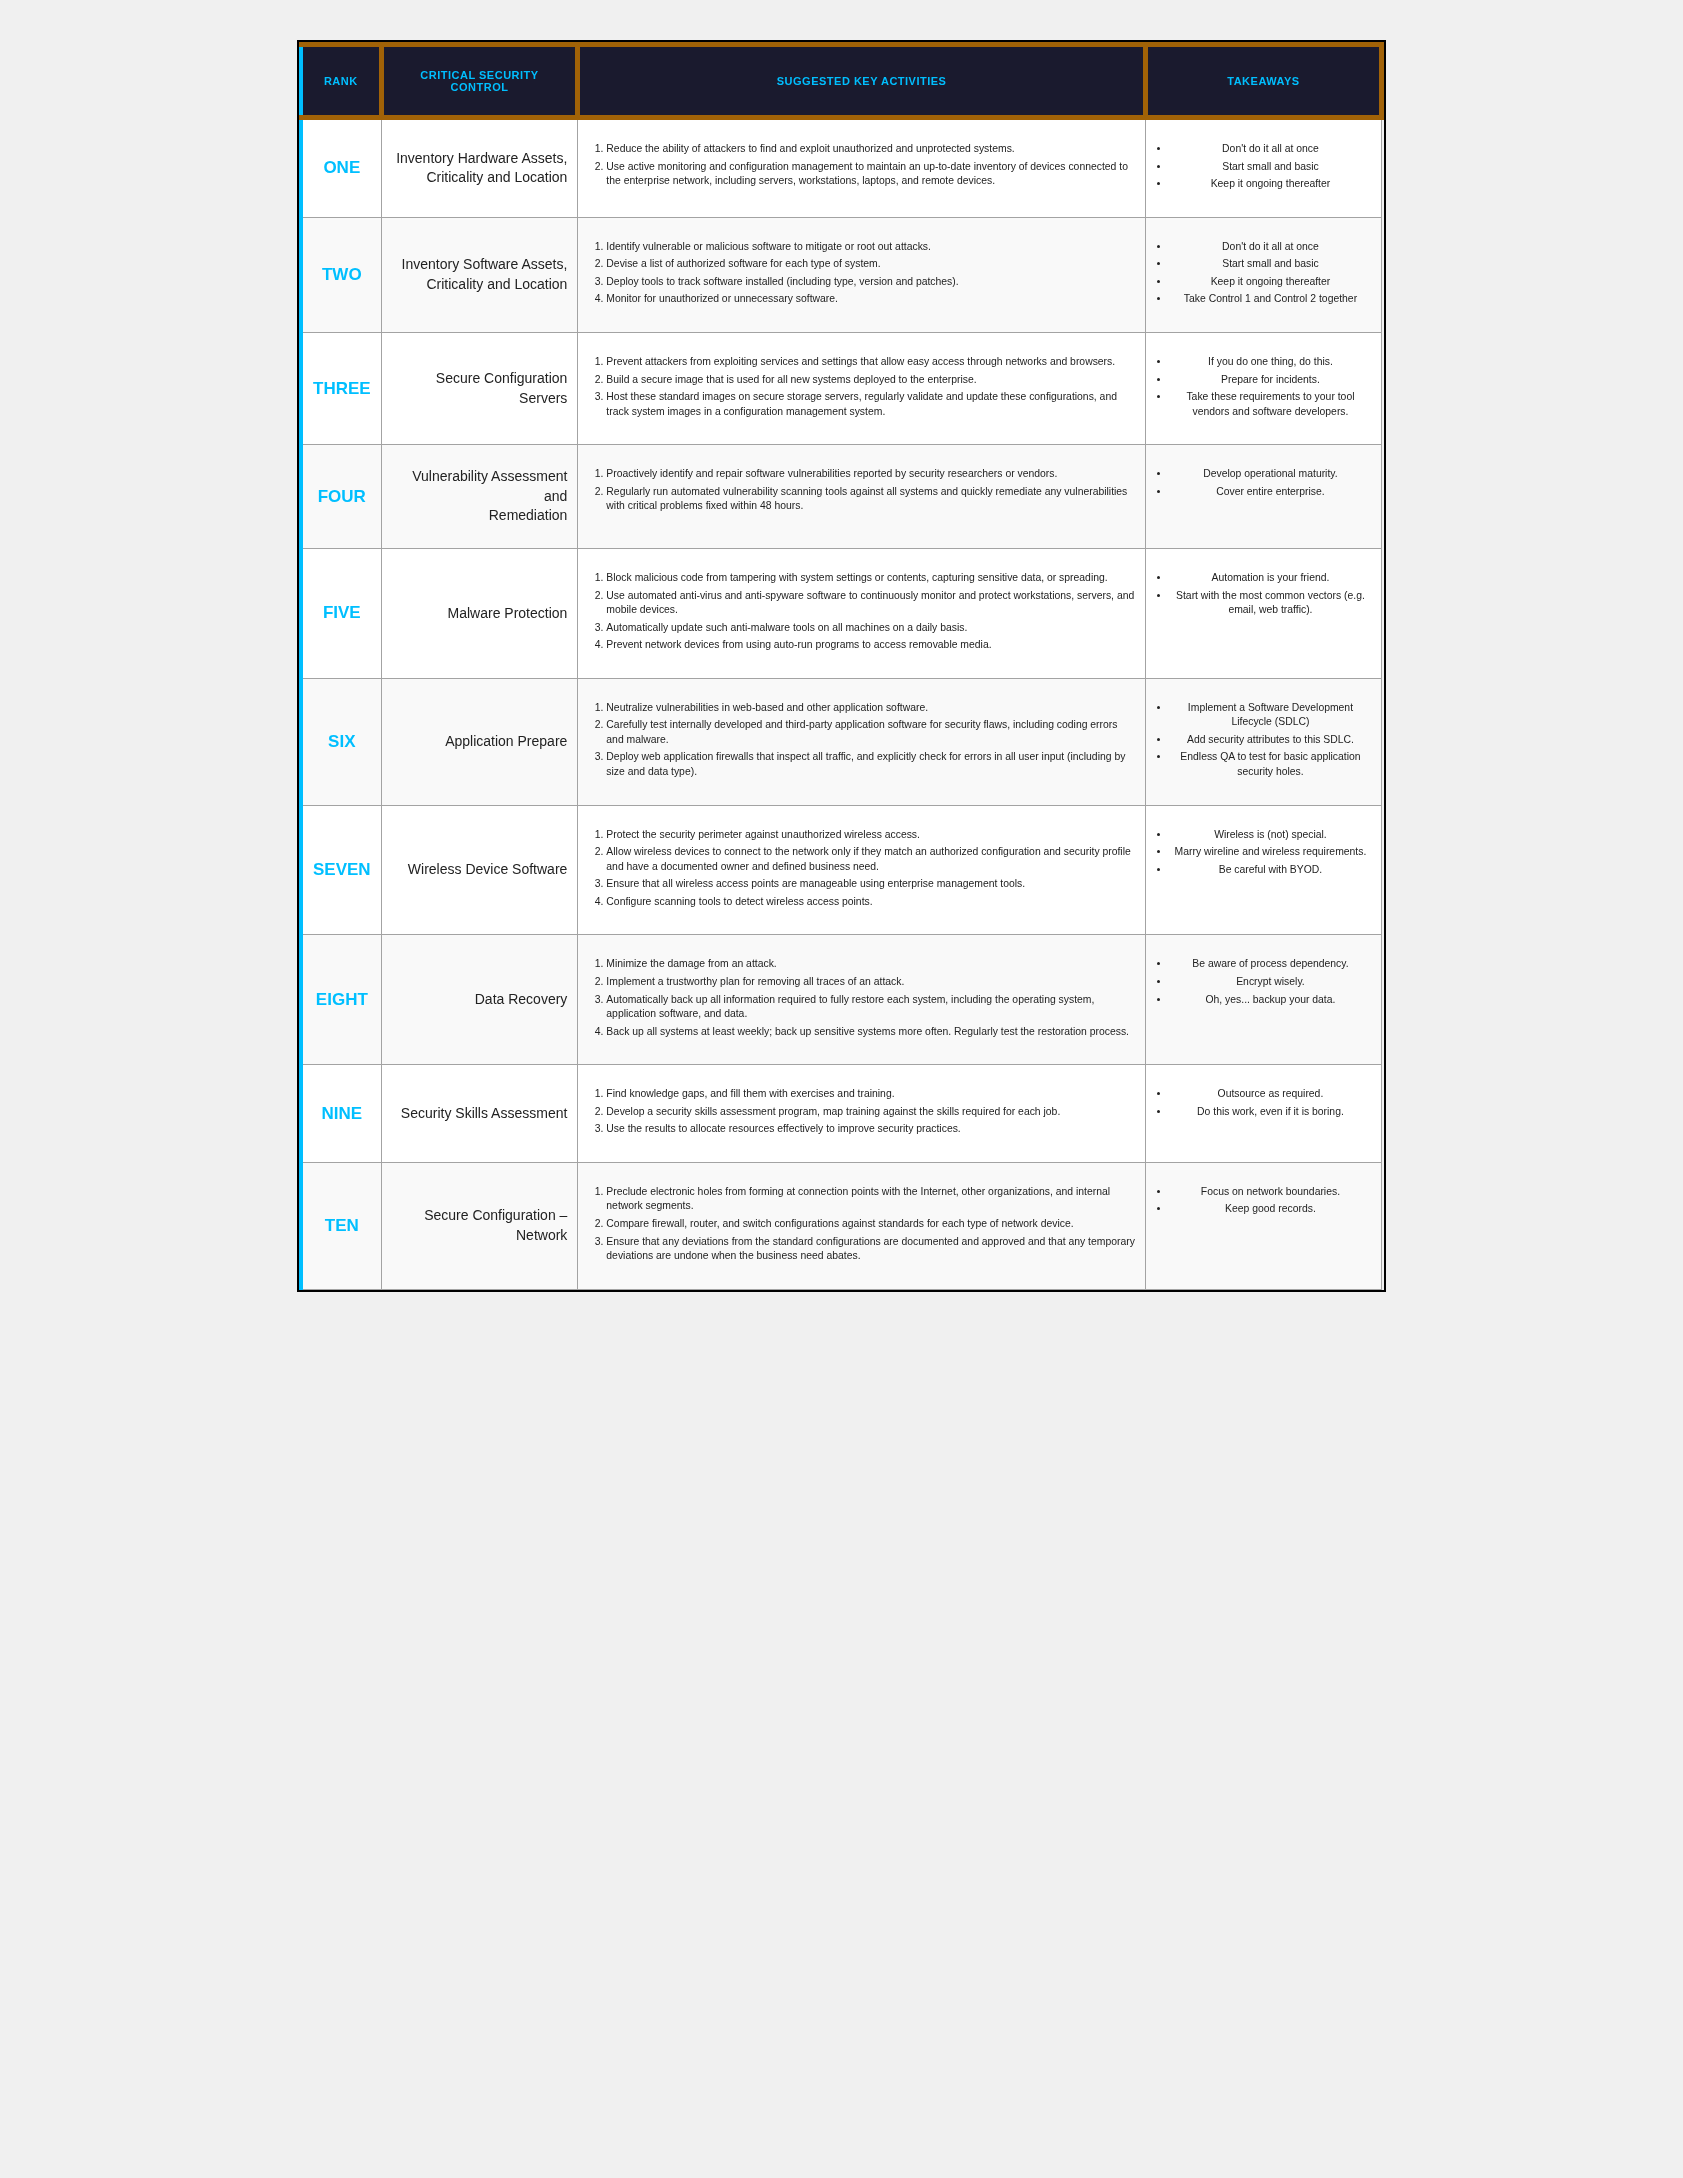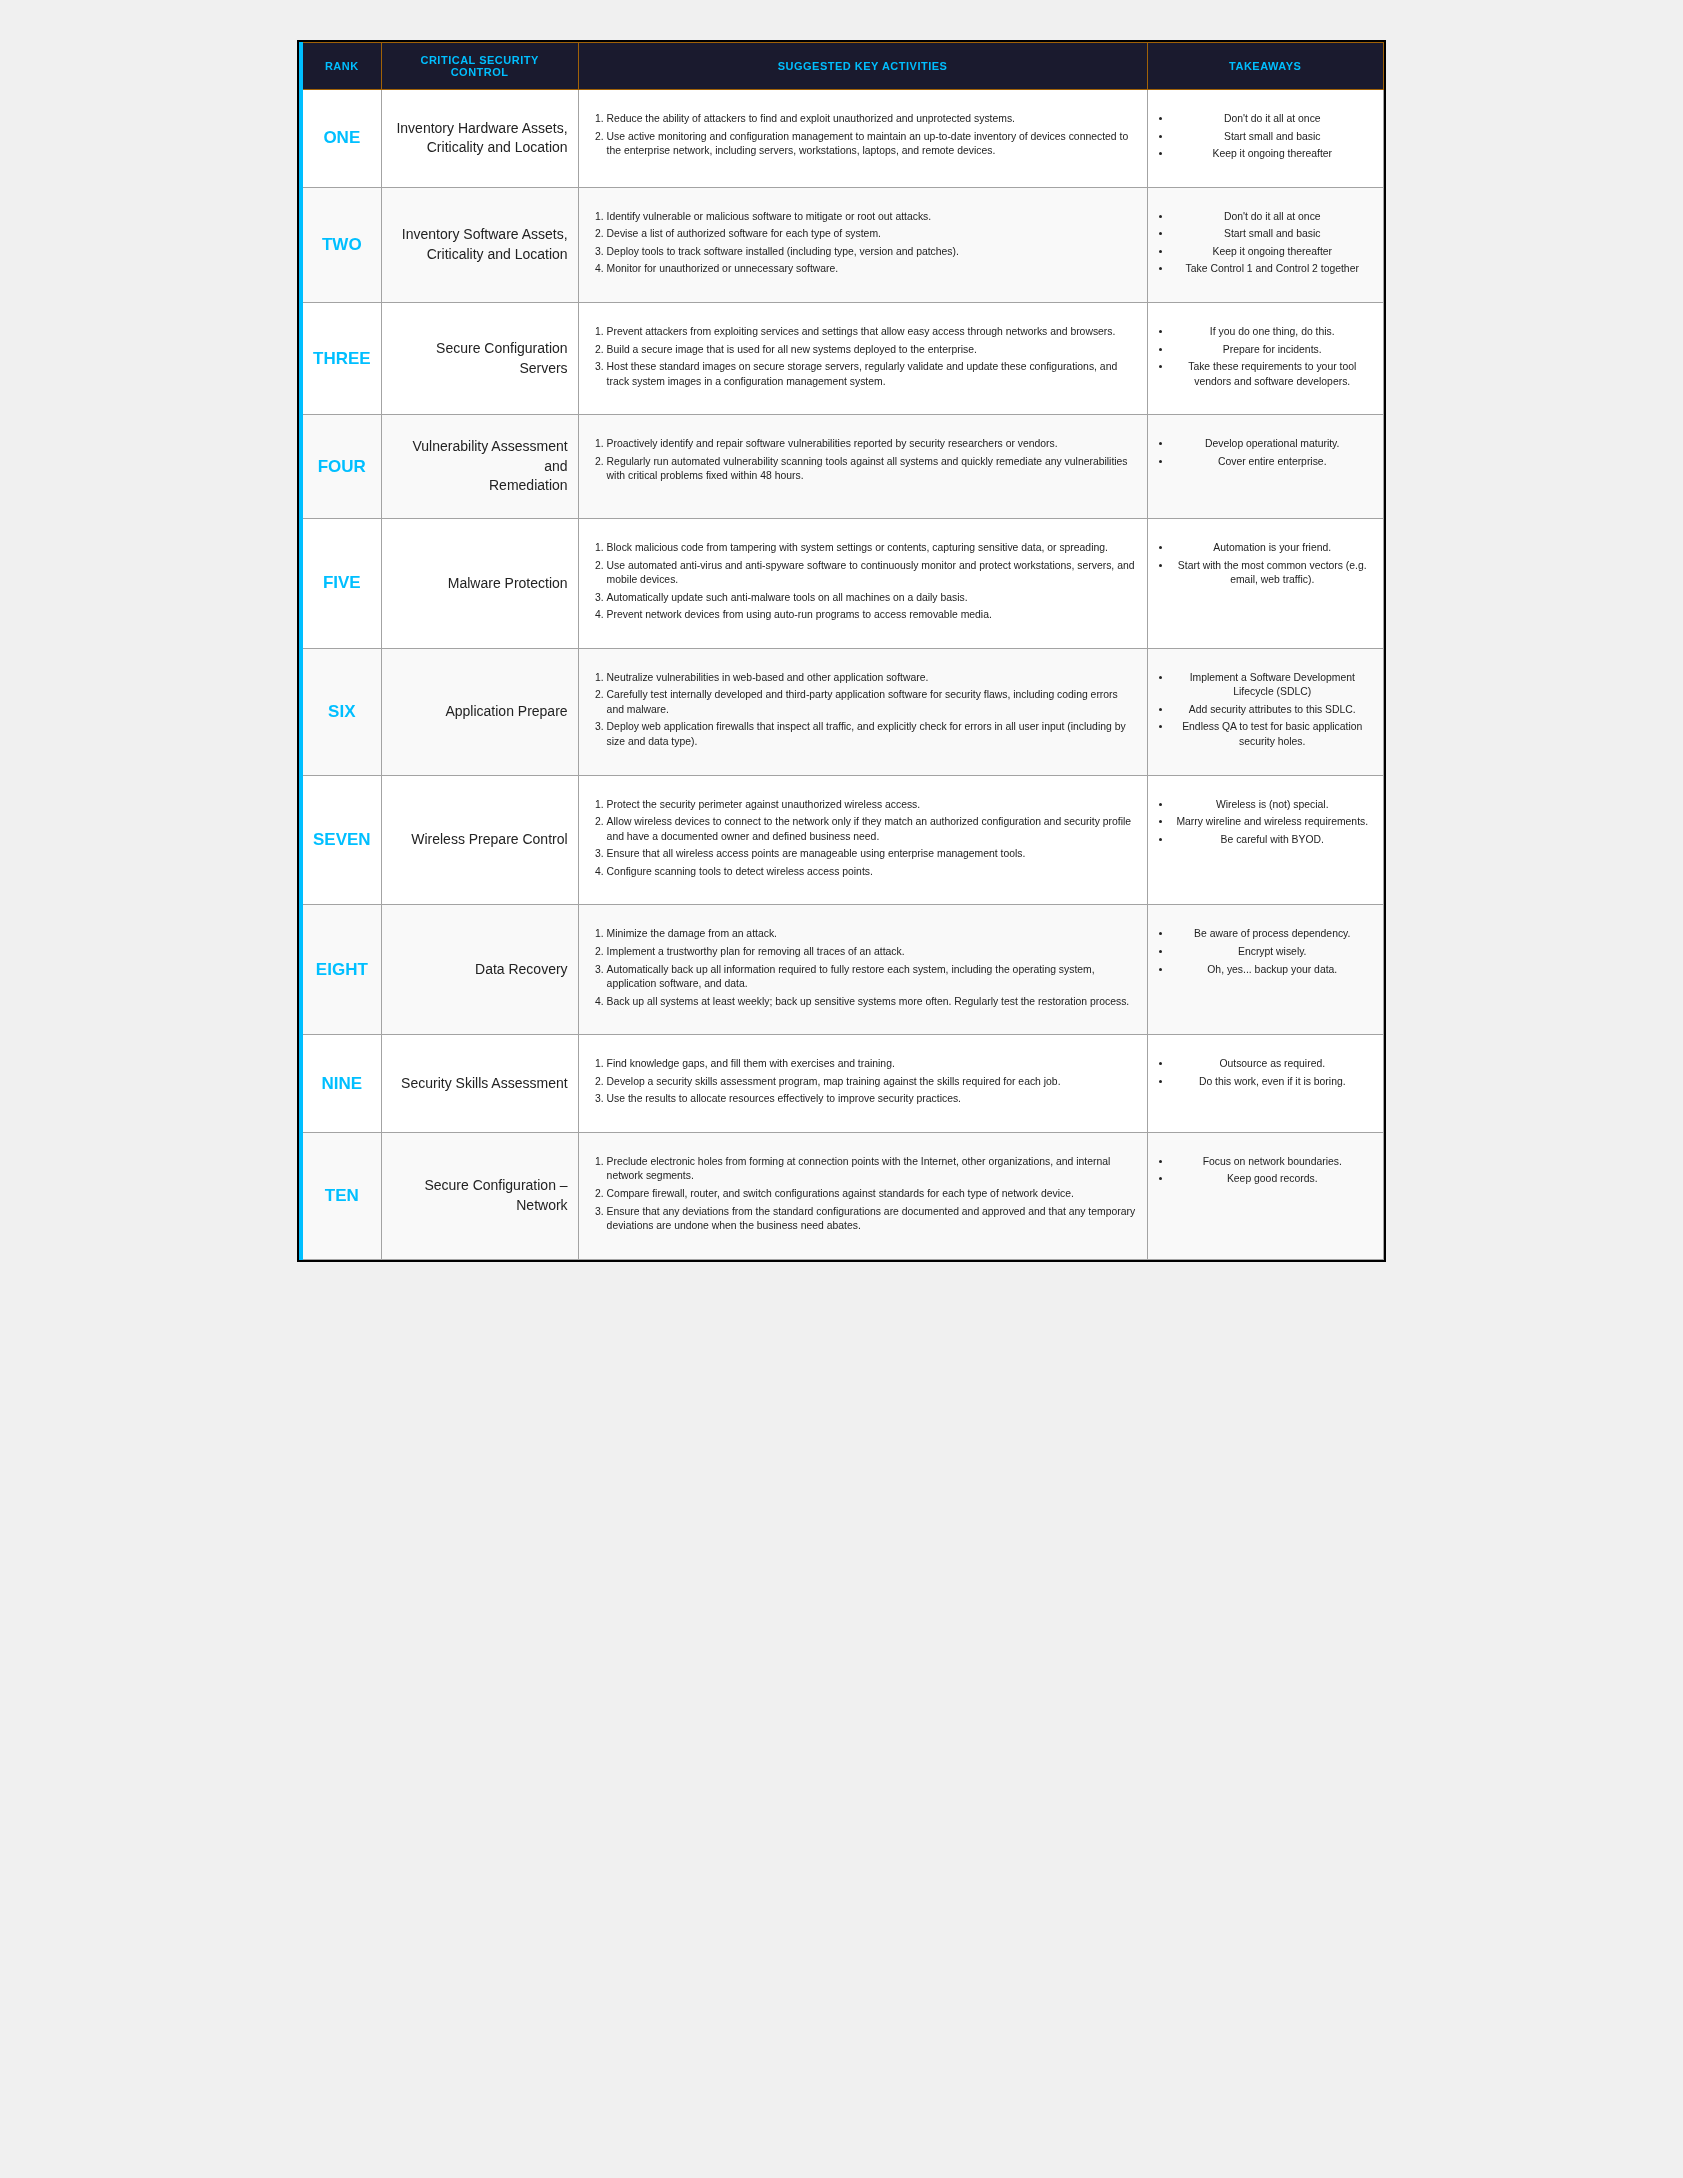--- a/index.html
+++ b/index.html
@@ -26,8 +26,8 @@
       font-weight: bold;
       font-size: 11px;
       text-transform: uppercase;
-      padding: 11px 8px;
-      border: 1px solid #a16207;
+      padding: 22px 8px;
+      border: 5px solid #a16207;
       text-align: center;
       letter-spacing: 0.5px;
     }

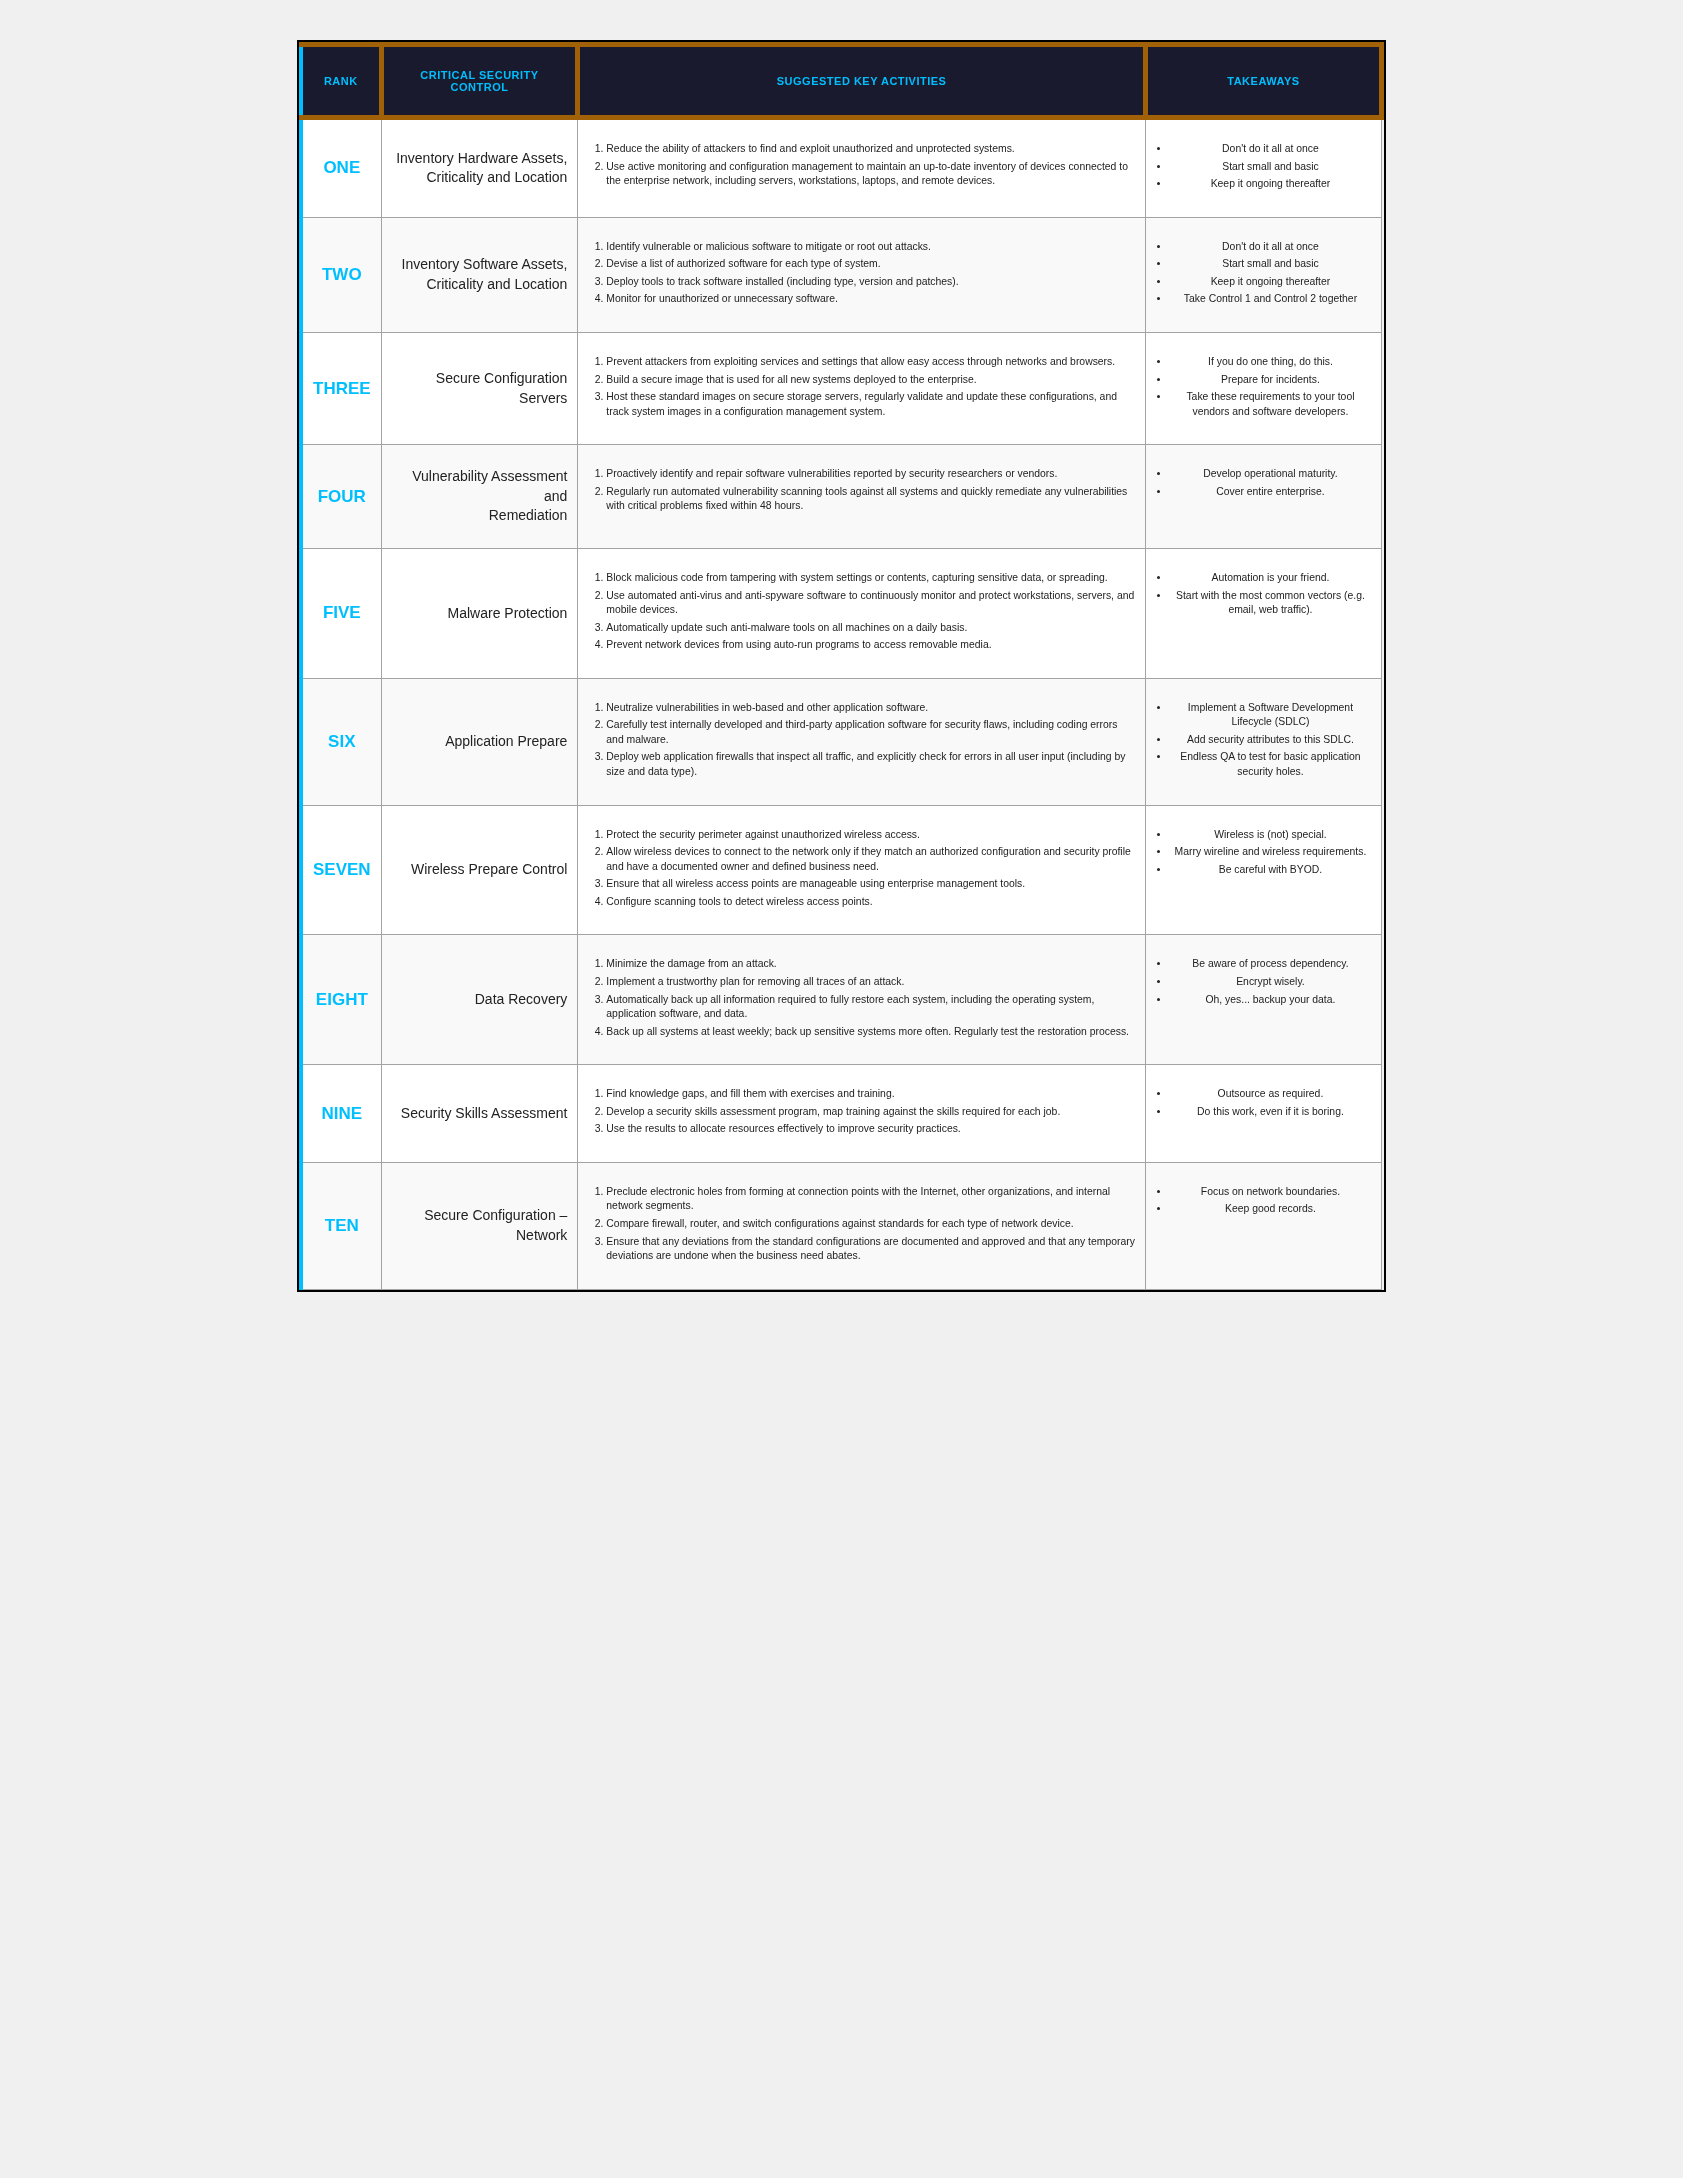--- a/index.html
+++ b/index.html
@@ -218,7 +218,7 @@
         </tr>
         <tr>
           <td class="rank-cell">SEVEN</td>
-          <td class="control-cell">Wireless Prepare Control</td>
+          <td class="control-cell">Wireless Device Software</td>
           <td class="activities-cell">
             <ol>
               <li>Protect the security perimeter against unauthorized wireless access.</li>

